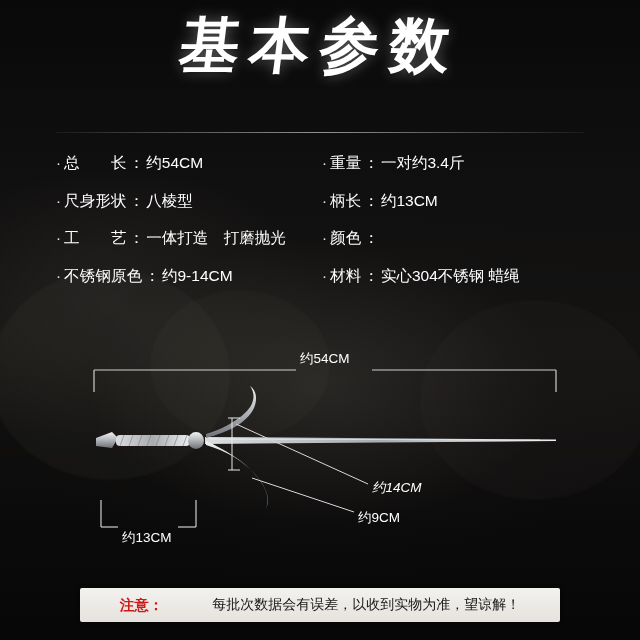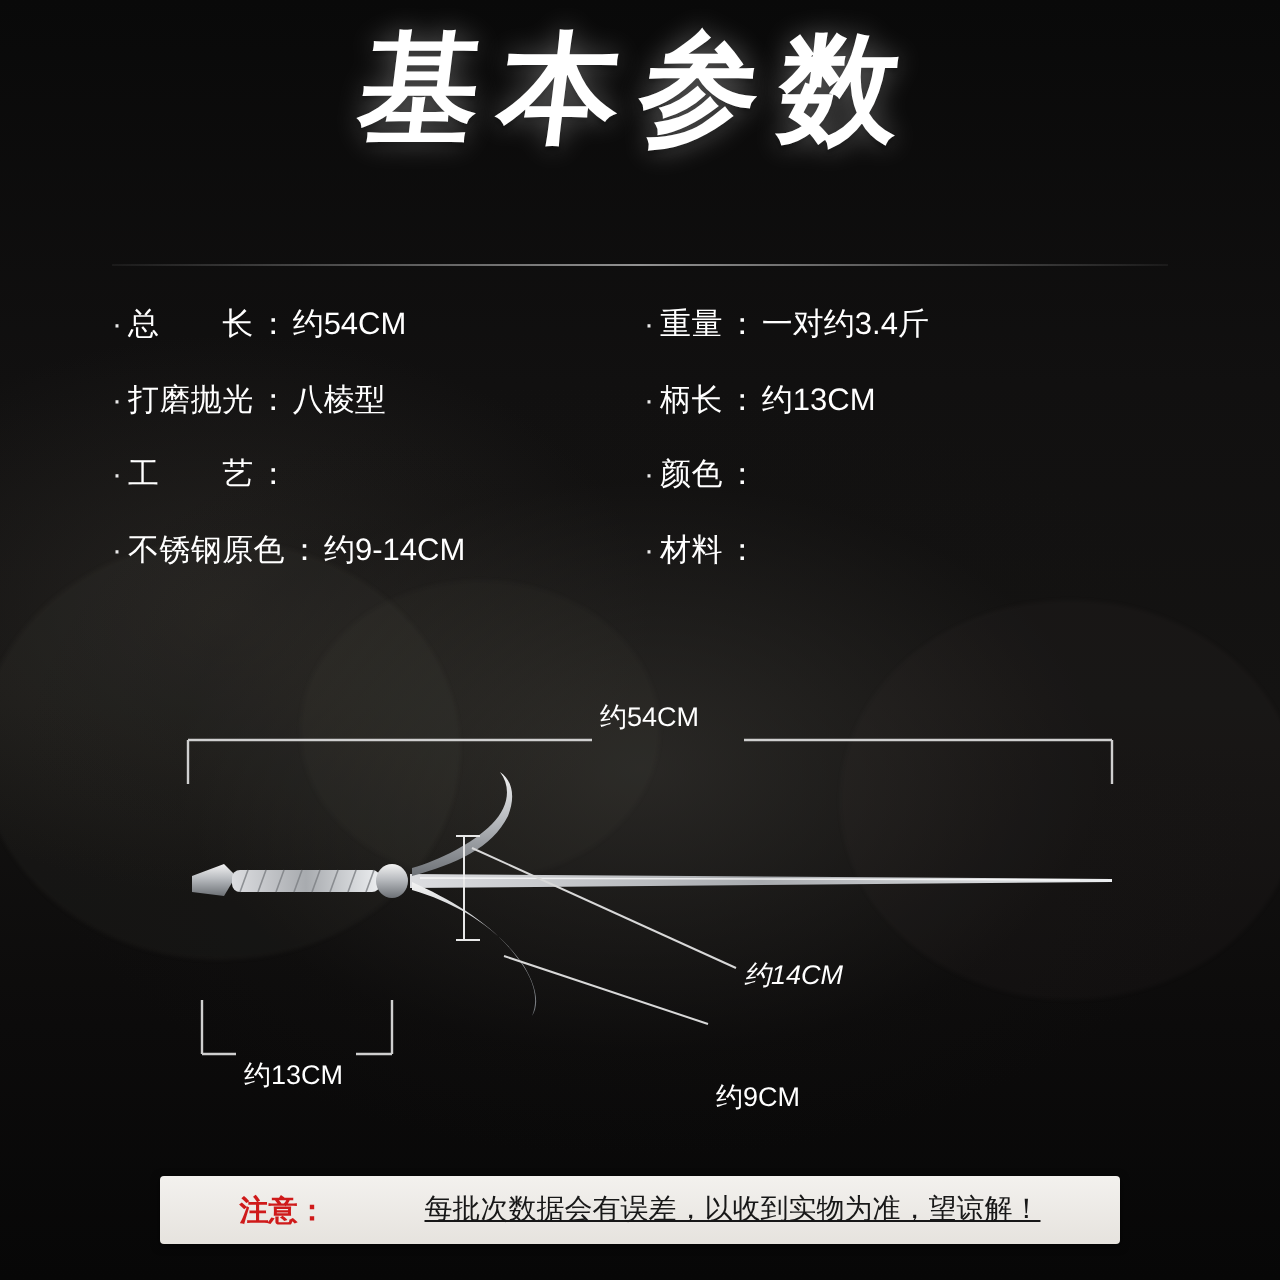--- a/index.html
+++ b/index.html
@@ -165,7 +165,7 @@
       </div>
       <div class="spec-row">
         <span class="dot">·</span>
-        <span class="spec-label">打磨抛光</span>
+        <span class="spec-label">尺身形状</span>
         <span class="spec-sep">：</span>
         <span class="spec-value">八棱型</span>
       </div>

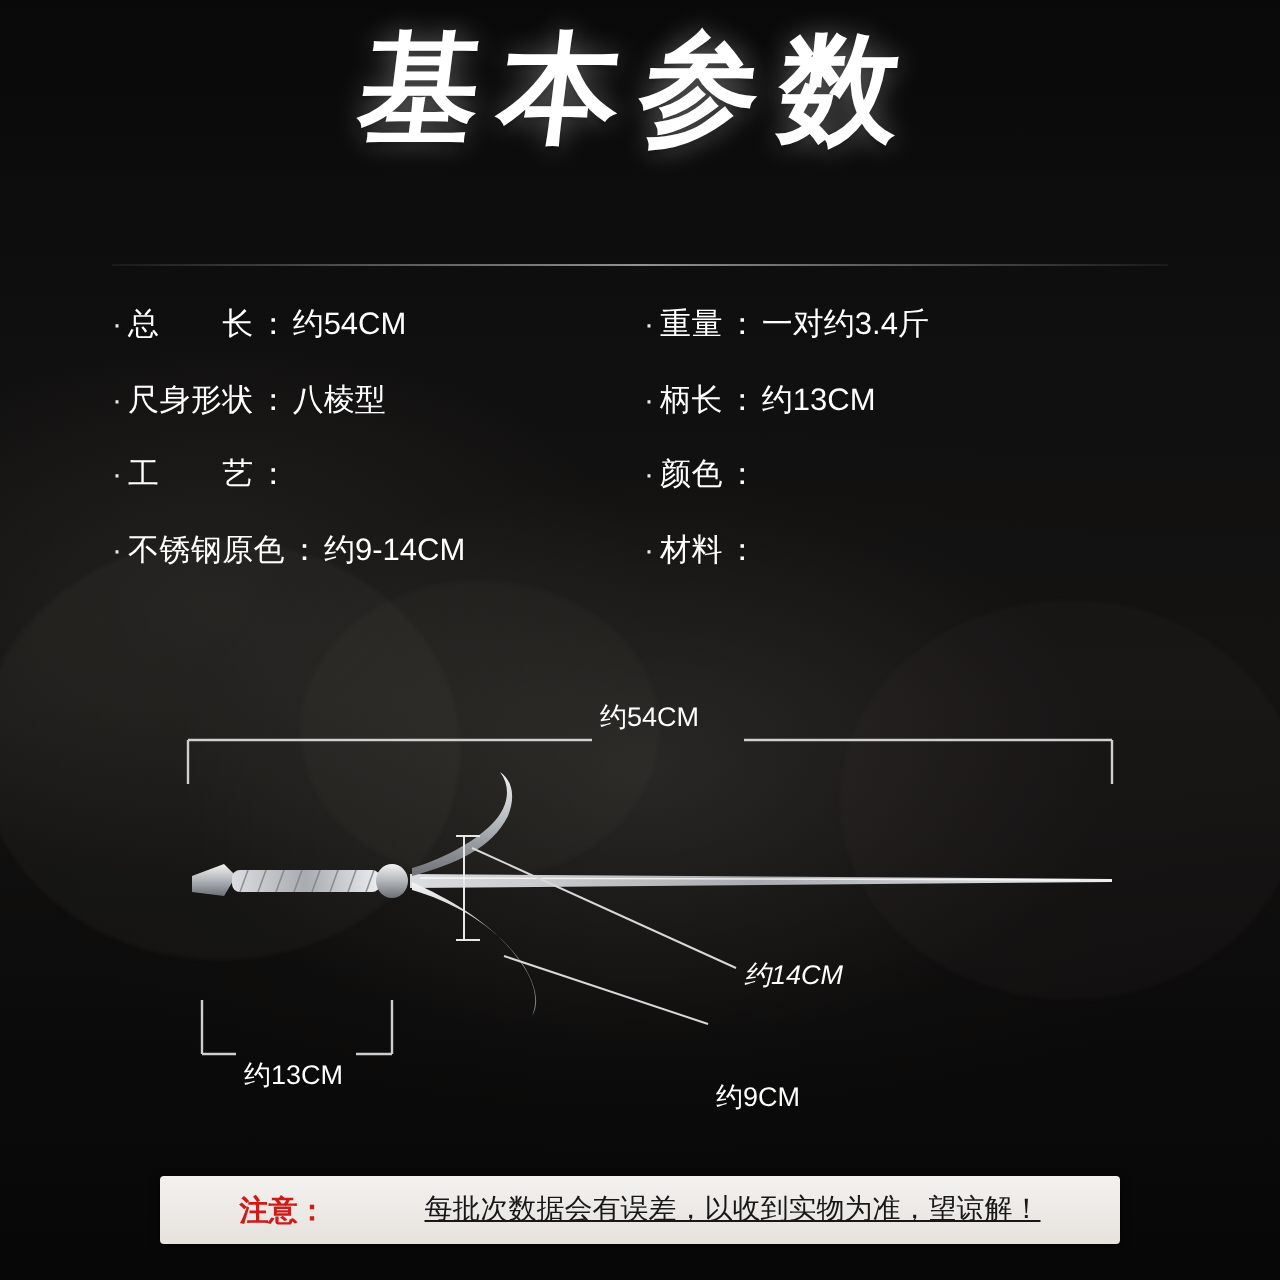--- a/index.html
+++ b/index.html
@@ -173,6 +173,7 @@
         <span class="dot">·</span>
         <span class="spec-label">工　　艺</span>
         <span class="spec-sep">：</span>
+        <span class="spec-value">一体打造　打磨抛光</span>
       </div>
       <div class="spec-row">
         <span class="dot">·</span>

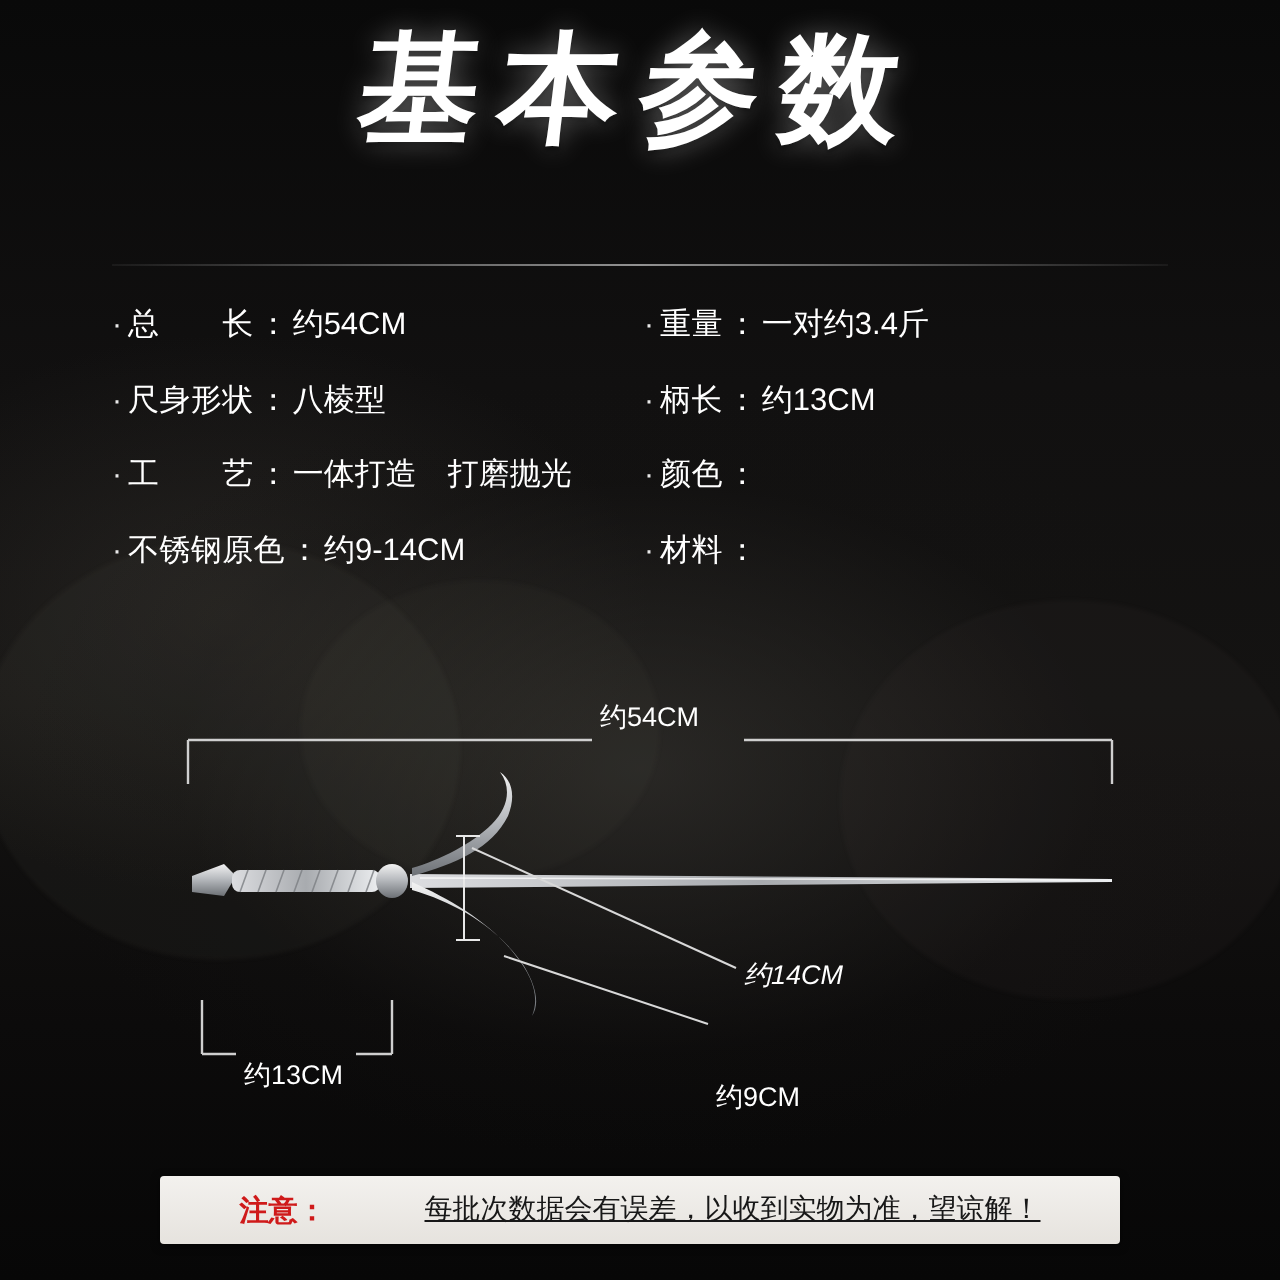--- a/index.html
+++ b/index.html
@@ -205,6 +205,7 @@
         <span class="dot">·</span>
         <span class="spec-label">材料</span>
         <span class="spec-sep">：</span>
+        <span class="spec-value">实心304不锈钢 蜡绳</span>
       </div>
     </div>
 

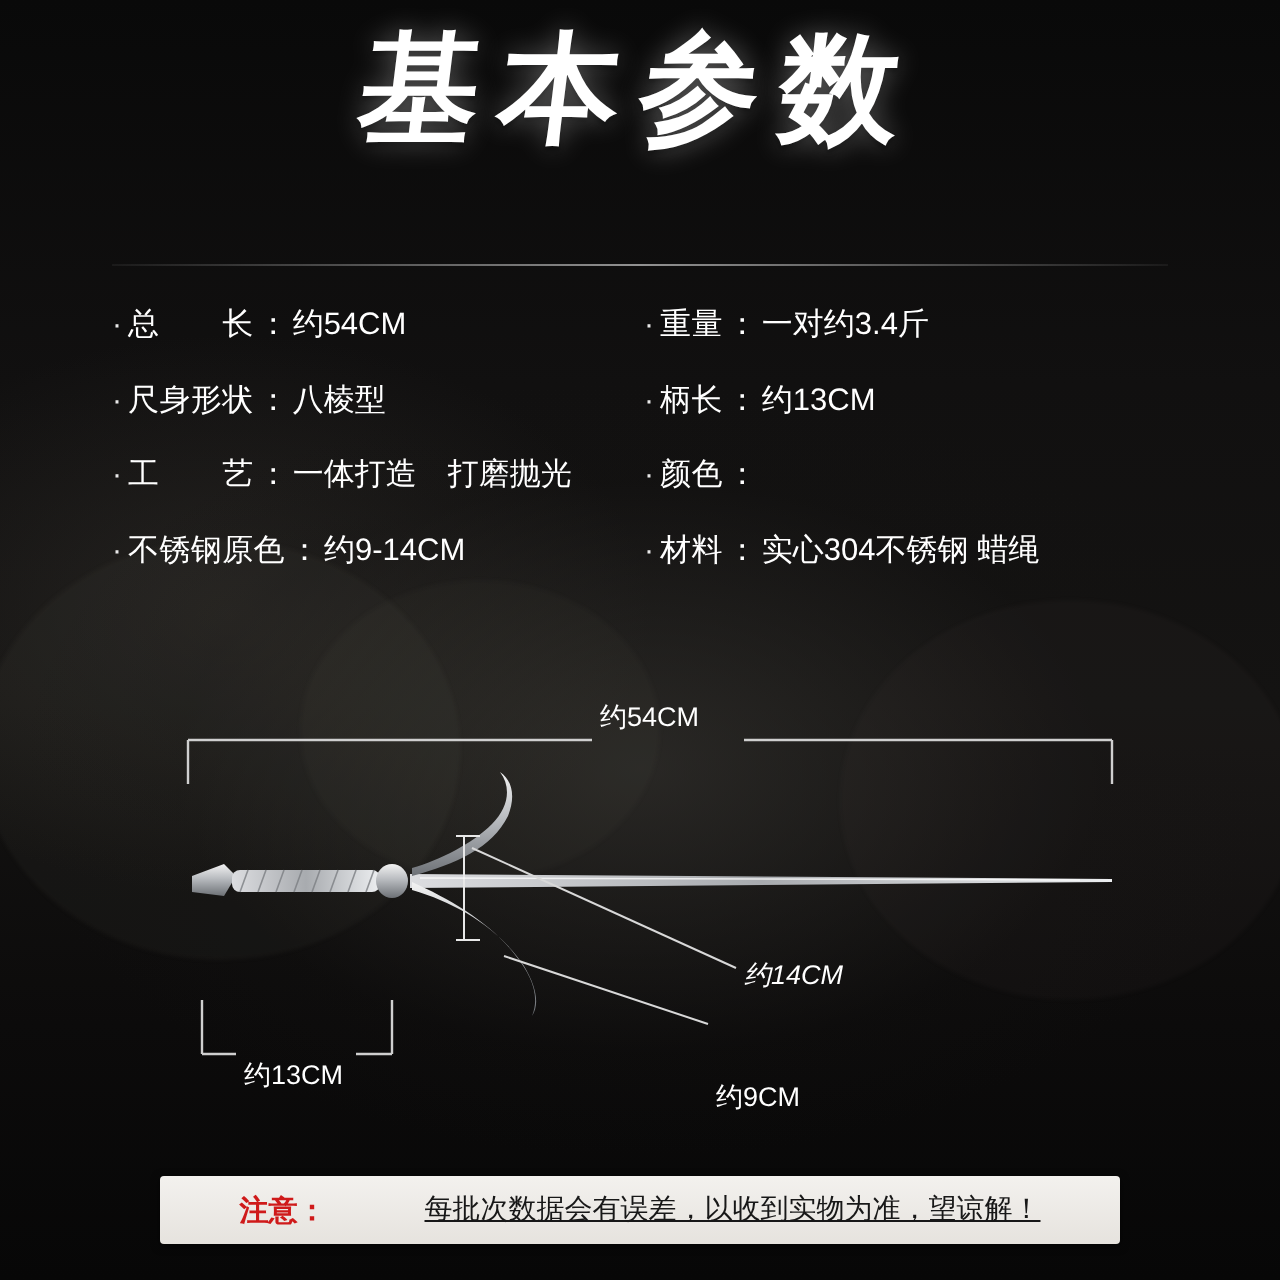--- a/index.html
+++ b/index.html
@@ -103,7 +103,7 @@
   .dim-total { left: 300px; top: 350px; }
   .dim-handle { left: 122px; top: 529px; }
   .dim-14 { left: 372px; top: 479px; font-style: italic; }
-  .dim-9 { left: 358px; top: 509px; margin-top: 31px; }
+  .dim-9 { left: 358px; top: 509px; }
 
   svg.diagram {
     position: absolute;

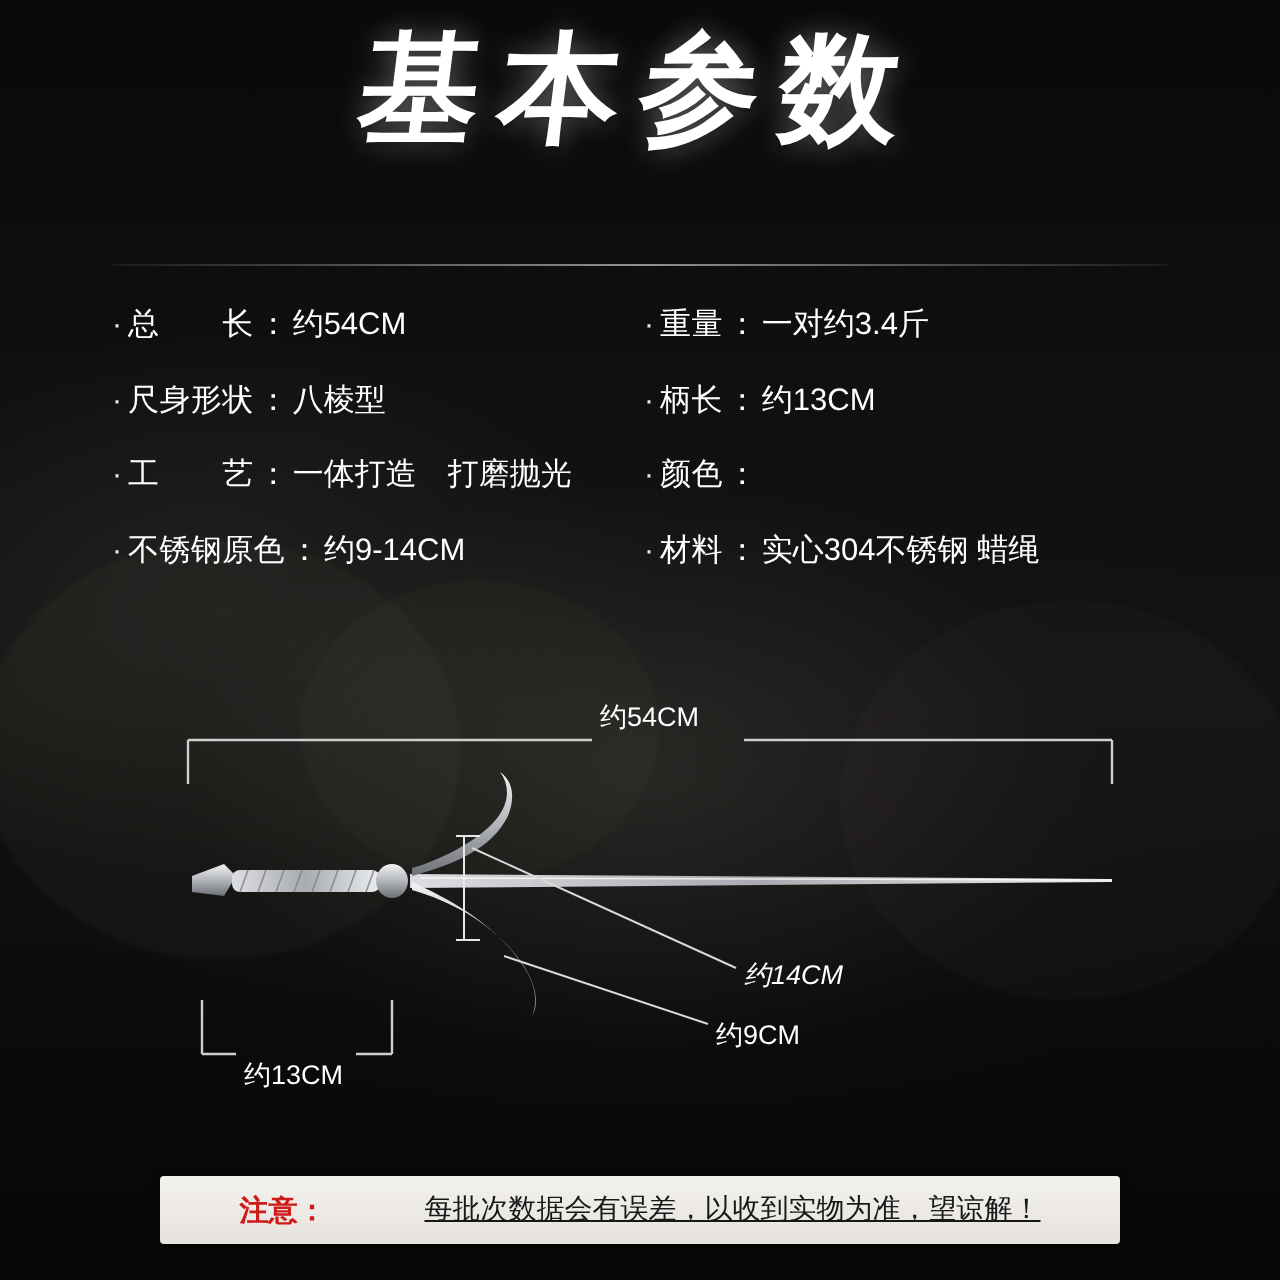--- a/index.html
+++ b/index.html
@@ -137,7 +137,6 @@
   .notice-text {
     color: #181818;
     font-size: 14px;
-    text-decoration: underline;
   }
 </style>
 </head>

